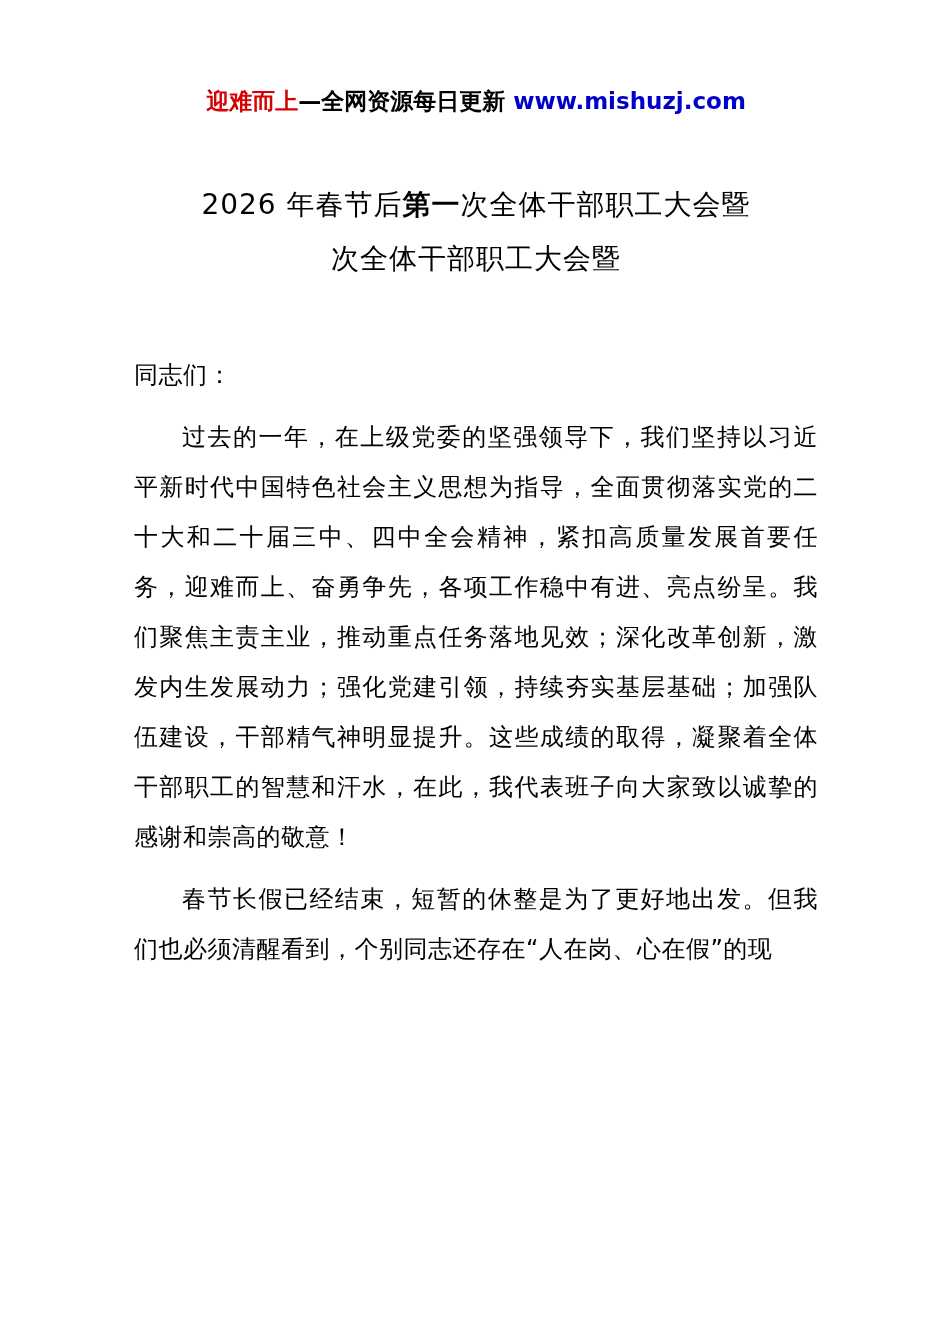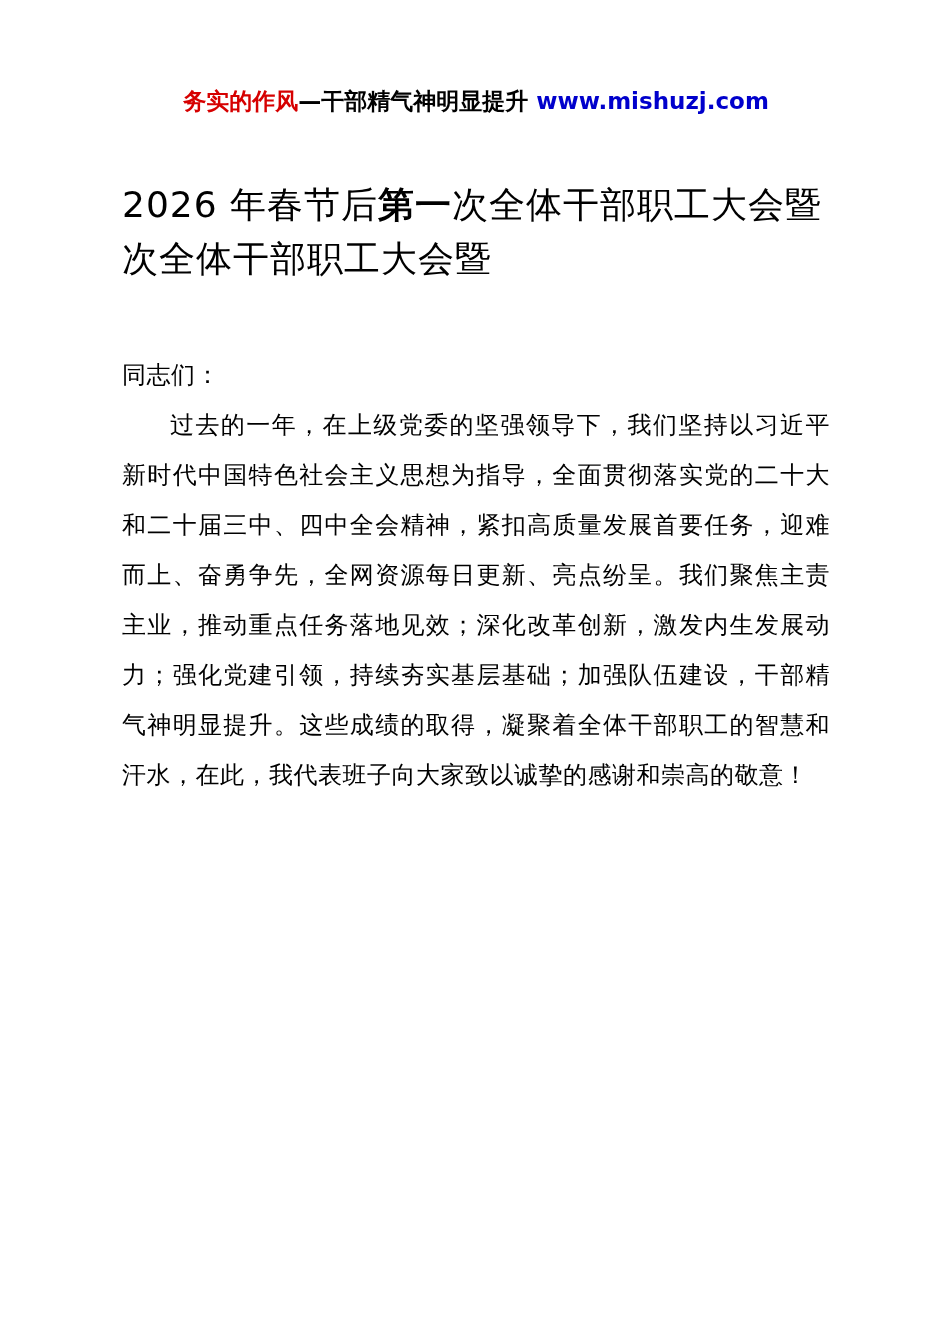--- a/index.html
+++ b/index.html
@@ -62,7 +62,7 @@
 <div class="page">
 
   <div class="site-header">
-    <span class="brand">务实的作风</span><span class="tagline">—干部精气神明显提升 </span><a class="url">www.mishuzj.com</a>
+    <span class="brand">迎难而上</span><span class="tagline">—干部精气神明显提升 </span><a class="url">www.mishuzj.com</a>
   </div>
 
   <h1 class="doc-title">

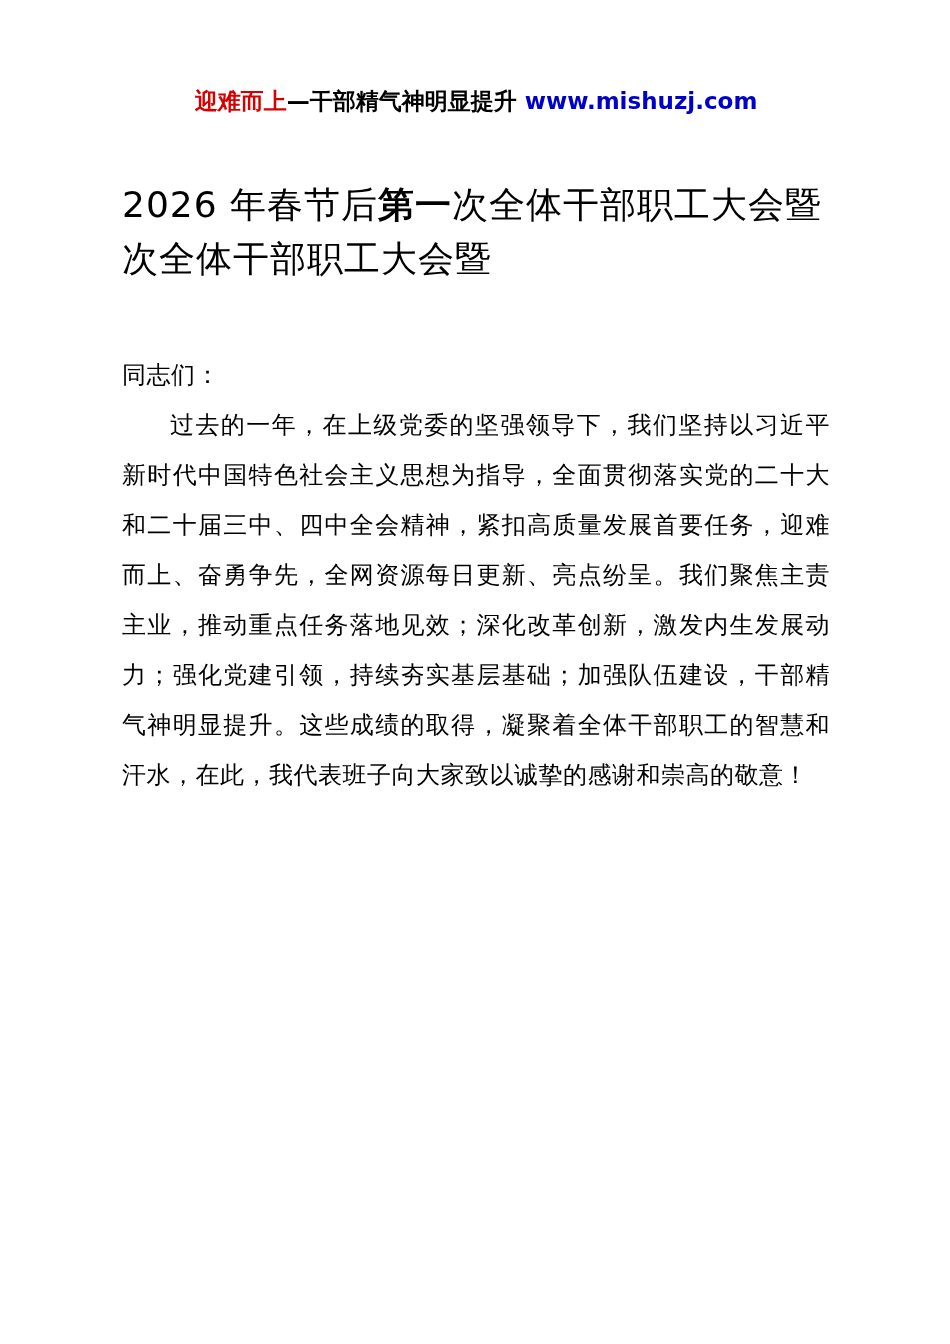--- a/index.html
+++ b/index.html
@@ -62,7 +62,7 @@
 <div class="page">
 
   <div class="site-header">
-    <span class="brand">迎难而上</span><span class="tagline">—干部精气神明显提升 </span><a class="url">www.mishuzj.com</a>
+    <span class="brand">迎难而上</span><span class="tagline">—全网资源每日更新 </span><a class="url">www.mishuzj.com</a>
   </div>
 
   <h1 class="doc-title">

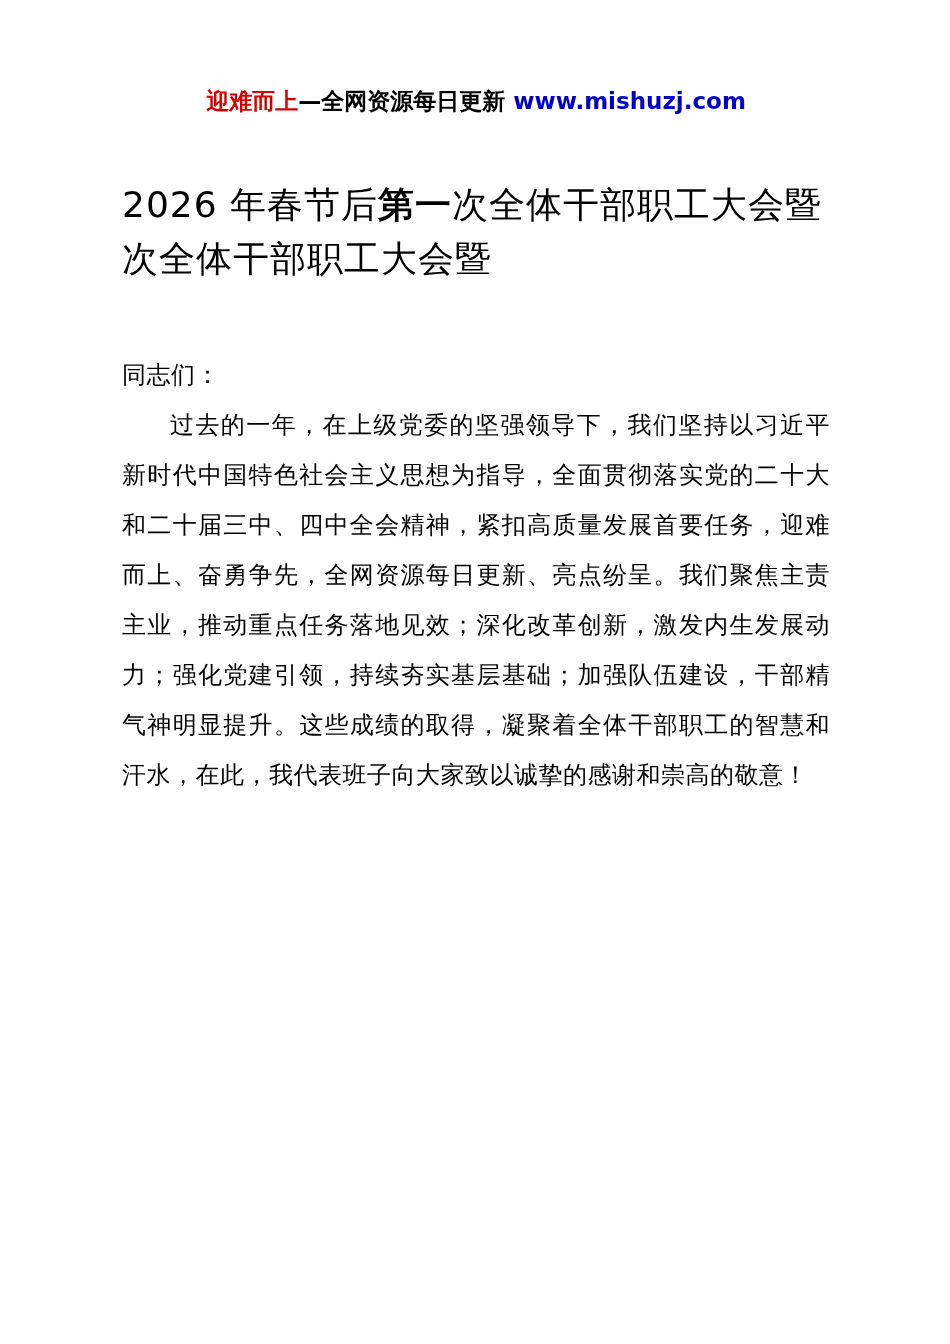--- a/index.html
+++ b/index.html
@@ -37,7 +37,8 @@
   
   .doc-title {
     margin: 62px 0 0 0;
-    font-size: 36px;
+    text-align: center;
+    font-size: 28px;
     font-weight: 500;
     line-height: 54px;
     letter-spacing: 1px;

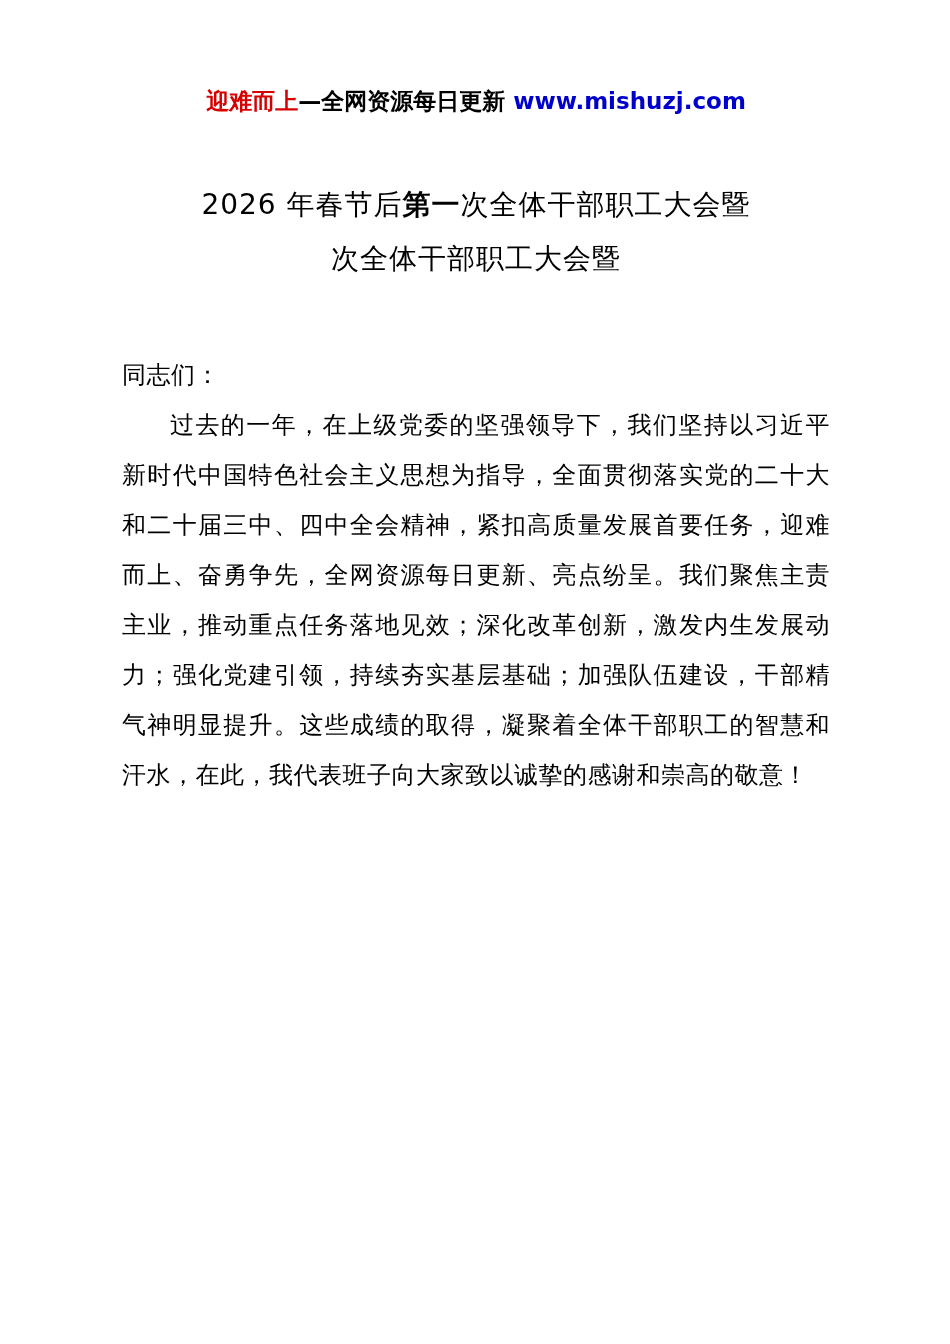--- a/index.html
+++ b/index.html
@@ -53,7 +53,7 @@
     text-align: justify;
     letter-spacing: 0.5px;
   }
-  .doc-body p { margin: 0; }
+  .doc-body p { margin: 12px; }
   .doc-body p.para { text-indent: 2em; }
   .doc-body b { font-weight: 900; }
 </style>

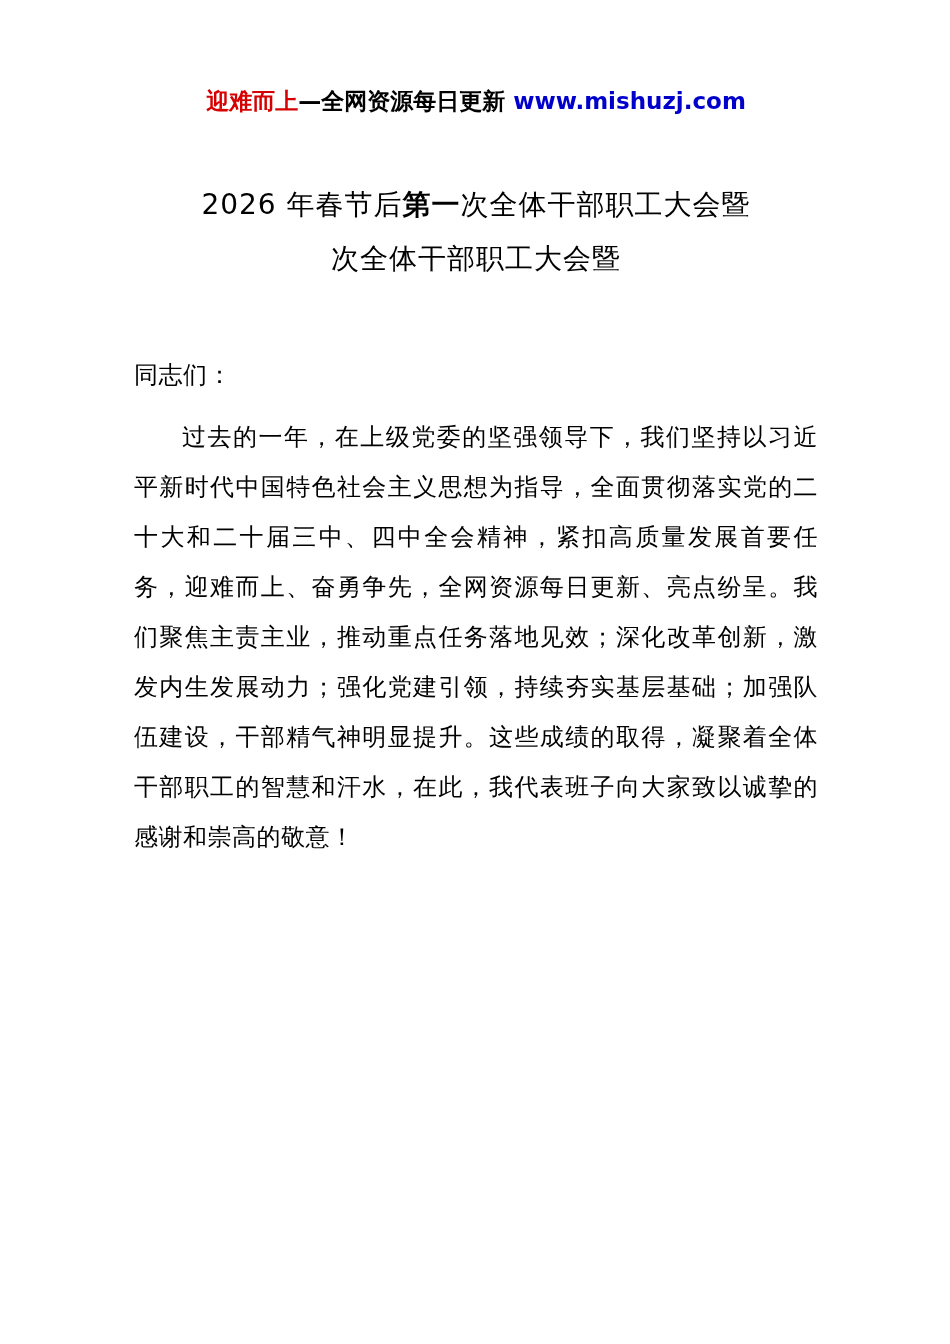--- a/index.html
+++ b/index.html
@@ -73,7 +73,7 @@
 
   <div class="doc-body">
     <p class="salutation">同志们：</p>
-    <p class="para">过去的一年，在上级党委的坚强领导下，我们坚持以习近平新时代中国特色社会主义思想为指导，全面贯彻落实党的二十大和二十届三中、四中全会精神，紧扣高质量发展首要任务，迎难而上、奋勇争先，全网资源每日更新、亮点纷呈。我们聚焦主责主业，推动重点任务落地见效；深化改革创新，激发内生发展动力；强化党建引领，持续夯实基层基础；加强队伍建设，干部精气神明显提升。这些成绩的取得，凝聚着全体干部职工的智慧和汗水，在此，我代表班子向大家致以诚挚的感谢和崇高的敬意！</p>
+    <p class="para">过去的一年，在上级党委的坚强领导下，我们坚持以习近平新时代中国特色社会主义思想为指导，全面贯彻落实党的二十大和二十届三中、四中全会精神，紧扣高质量发展首要任务，迎难而上、奋勇争先，各项工作稳中有进、亮点纷呈。我们聚焦主责主业，推动重点任务落地见效；深化改革创新，激发内生发展动力；强化党建引领，持续夯实基层基础；加强队伍建设，干部精气神明显提升。这些成绩的取得，凝聚着全体干部职工的智慧和汗水，在此，我代表班子向大家致以诚挚的感谢和崇高的敬意！</p>
   </div>
 
 </div>

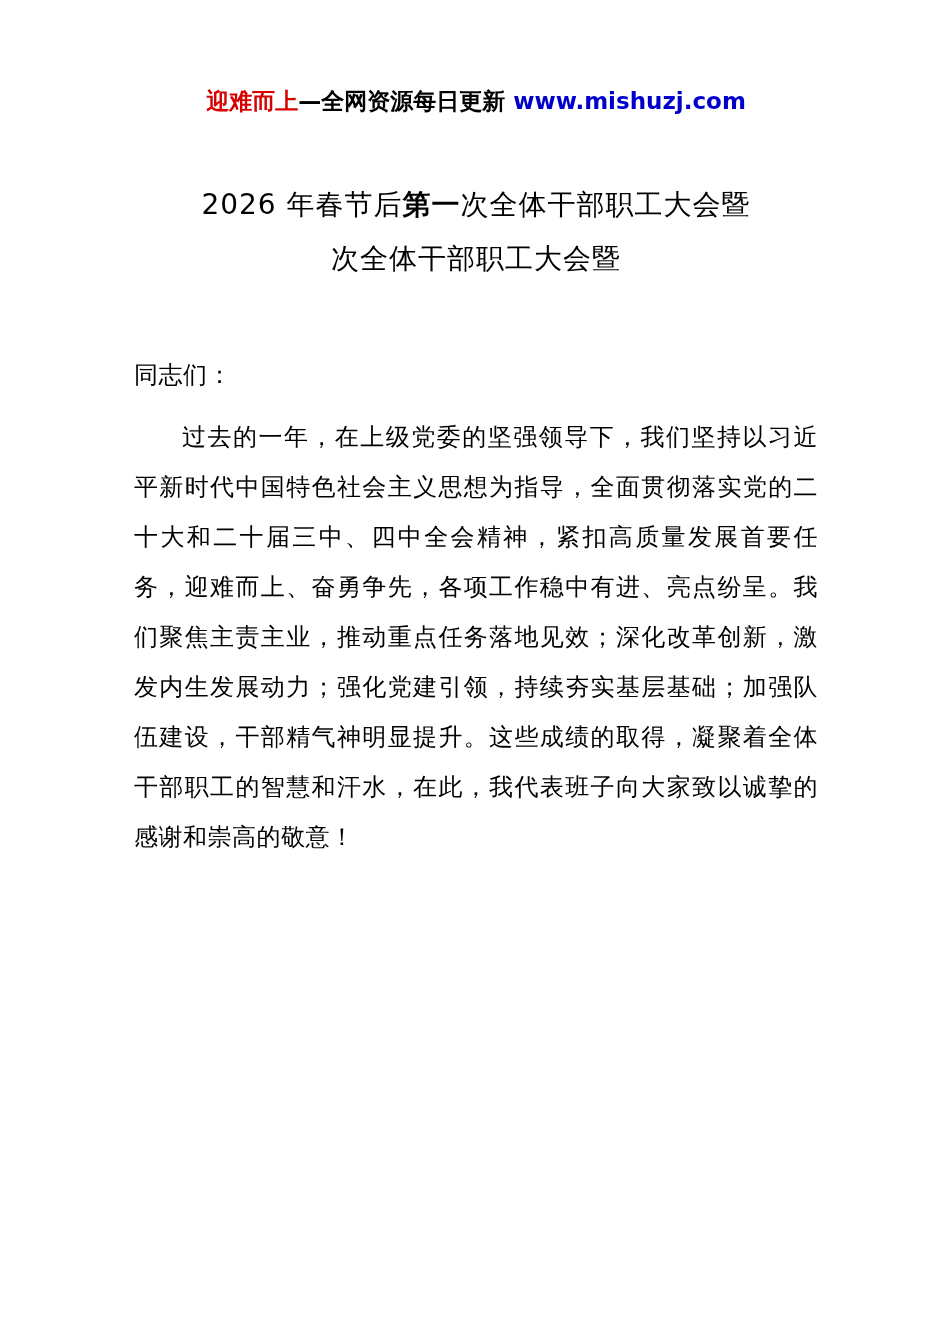--- a/index.html
+++ b/index.html
@@ -74,6 +74,7 @@
   <div class="doc-body">
     <p class="salutation">同志们：</p>
     <p class="para">过去的一年，在上级党委的坚强领导下，我们坚持以习近平新时代中国特色社会主义思想为指导，全面贯彻落实党的二十大和二十届三中、四中全会精神，紧扣高质量发展首要任务，迎难而上、奋勇争先，各项工作稳中有进、亮点纷呈。我们聚焦主责主业，推动重点任务落地见效；深化改革创新，激发内生发展动力；强化党建引领，持续夯实基层基础；加强队伍建设，干部精气神明显提升。这些成绩的取得，凝聚着全体干部职工的智慧和汗水，在此，我代表班子向大家致以诚挚的感谢和崇高的敬意！</p>
+    <p class="para">春节长假已经结束，短暂的休整是为了更好地出发。但我们也必须清醒看到，个别同志还存在“人在岗、心在假”的现</p>
   </div>
 
 </div>

